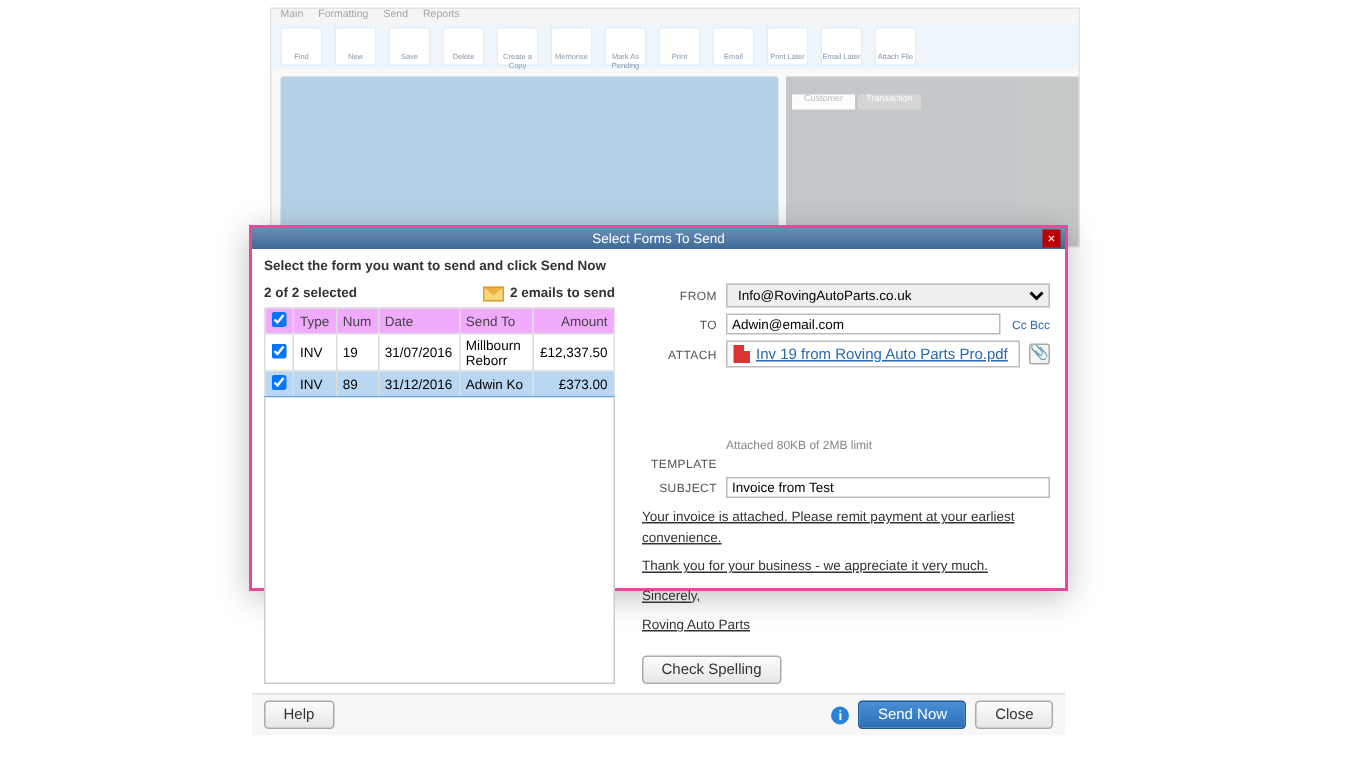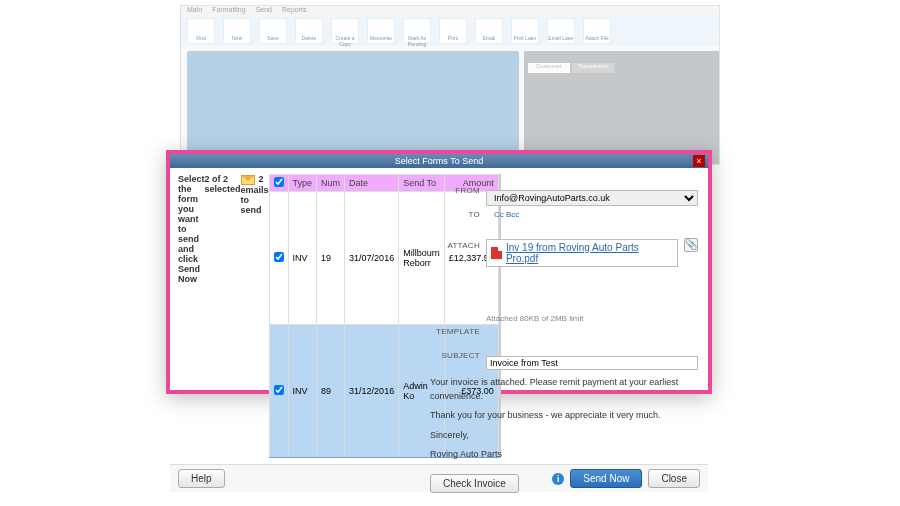--- a/index.html
+++ b/index.html
@@ -17,7 +17,7 @@
   .bg-side .tab2 { left: 48px; background:#888; color:#fff; }
 
   
-  .dialog { position: absolute; top: 150px; left: 166px; width: 546px; height: 244px; background: #fff; border: 4px solid #ec4899; box-shadow: 0 4px 20px rgba(0,0,0,0.25); font-size: 10px; }
+  .dialog { position: absolute; top: 150px; left: 166px; width: 546px; height: 244px; background: #fff; border: 2px solid #ec4899; box-shadow: 0 4px 20px rgba(0,0,0,0.25); font-size: 10px; }
   .titlebar { height: 14px; background: linear-gradient(#6b8db4, #3d6a97); color: #fff; font-size: 9px; line-height: 14px; text-align: center; position: relative; }
   .titlebar .close { position: absolute; right: 3px; top: 1px; width: 12px; height: 12px; background: #b00; color: #fff; font-size: 9px; line-height: 12px; text-align: center; cursor: pointer; }
 

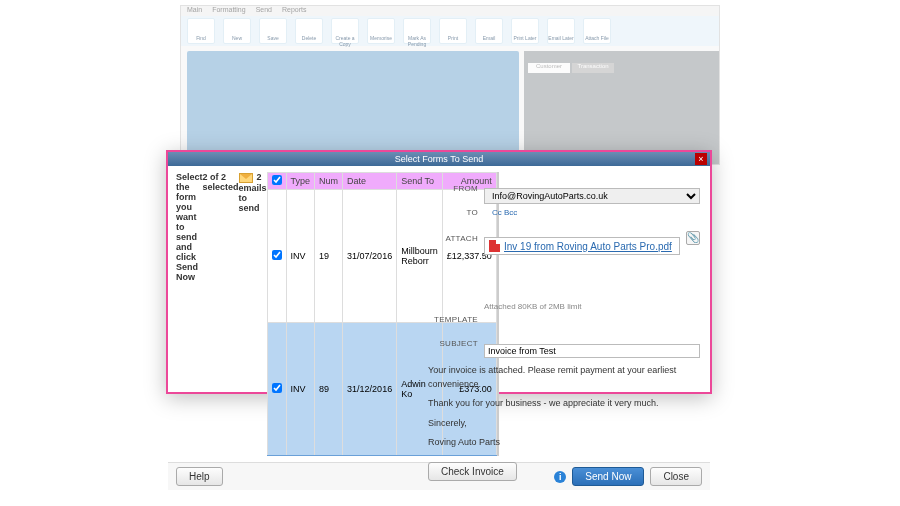--- a/index.html
+++ b/index.html
@@ -22,7 +22,7 @@
   .titlebar .close { position: absolute; right: 3px; top: 1px; width: 12px; height: 12px; background: #b00; color: #fff; font-size: 9px; line-height: 12px; text-align: center; cursor: pointer; }
 
   .content { display: flex; height: 296px; }
-  .left { width: 250px; padding: 6px 8px 6px 8px; border-right: 0px; display: flex; flex-direction: row; }
+  .left { width: 250px; padding: 6px 8px 6px 8px; border-right: 0px; display: flex; flex-direction: column; }
   .right { flex: 1; padding: 6px 10px 6px 10px; display: flex; flex-direction: column; }
 
   .instr { font-weight: bold; font-size: 9px; color: #333; margin-bottom: 8px; }

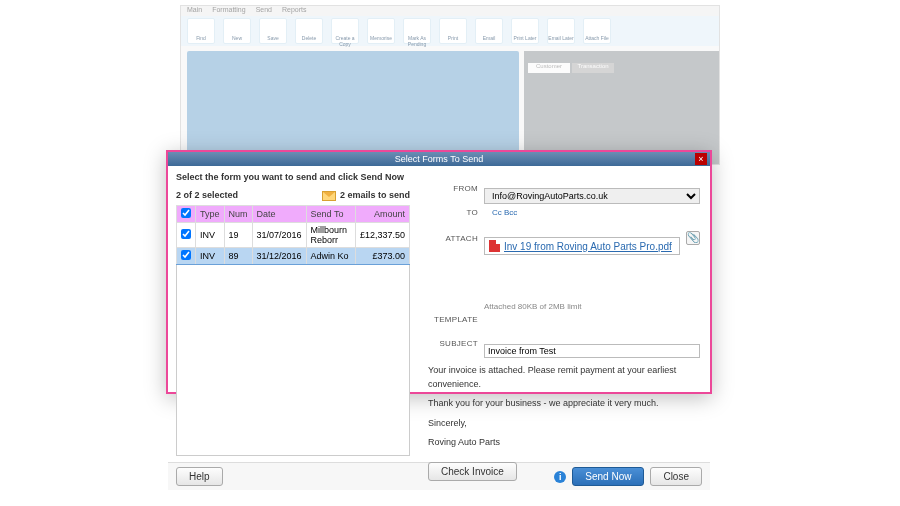--- a/index.html
+++ b/index.html
@@ -23,7 +23,7 @@
 
   .content { display: flex; height: 296px; }
   .left { width: 250px; padding: 6px 8px 6px 8px; border-right: 0px; display: flex; flex-direction: column; }
-  .right { flex: 1; padding: 6px 10px 6px 10px; display: flex; flex-direction: column; }
+  .right { flex: 1; padding: 23px 10px 6px 10px; display: flex; flex-direction: column; }
 
   .instr { font-weight: bold; font-size: 9px; color: #333; margin-bottom: 8px; }
   .counts { display: flex; justify-content: space-between; font-size: 9px; color: #333; margin-bottom: 4px; align-items: flex-start; }

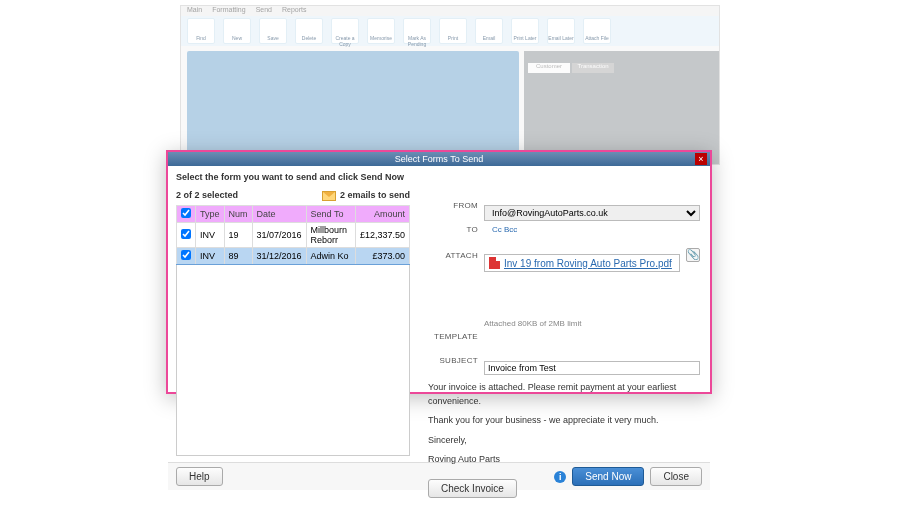--- a/index.html
+++ b/index.html
@@ -45,7 +45,7 @@
 
   .fld { display: flex; align-items: center; margin-bottom: 4px; }
   .fld label { width: 50px; text-align: right; font-size: 8px; color: #555; text-transform: uppercase; margin-right: 6px; letter-spacing:0.3px; }
-  .fld .val { flex: 1; margin-top: 16px; }
+  .fld .val { flex: 1; }
   .fld input[type=text], .fld select { width: 100%; font-size: 9px; padding: 1px 3px; border: 1px solid #bbb; }
   .attach-box { border:1px solid #bbb; padding:2px 4px; display:flex; align-items:center; gap:4px; background:#fff; }
   .pdf-icon { width:11px; height:12px; background:#d33; display:inline-block; position:relative; }

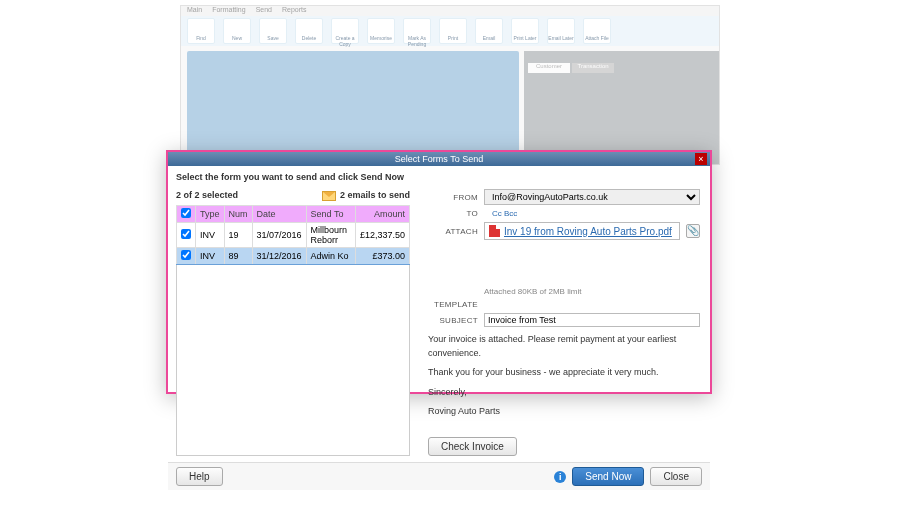--- a/index.html
+++ b/index.html
@@ -150,6 +150,7 @@
       </div>
       <div class="fld">
         <label>To</label>
+        <input type="text" class="val" value="Adwin@email.com" style="">
         <span class="ccbcc">Cc  Bcc</span>
       </div>
       <div class="fld">

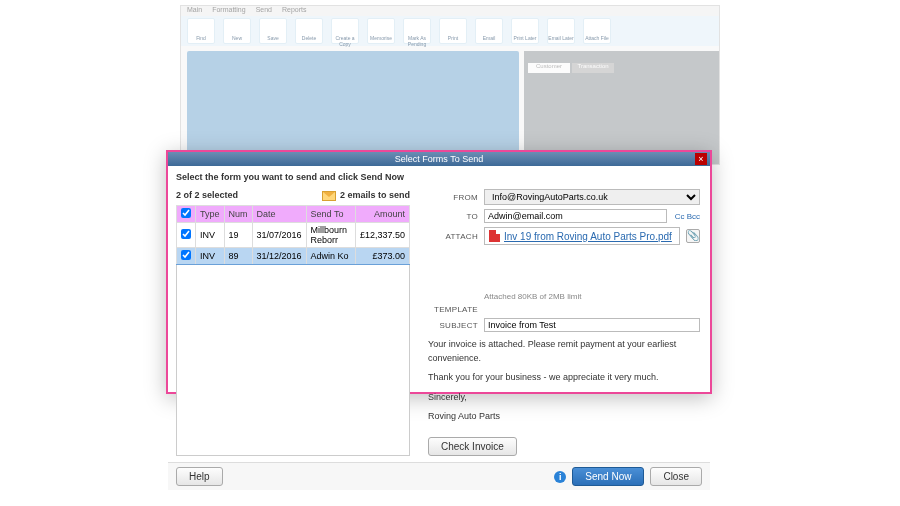--- a/index.html
+++ b/index.html
@@ -56,7 +56,7 @@
   .tmpl select{ width:120px; }
 
   .body-text { flex:1; border: 0; font-size: 9px; color: #333; padding: 2px 0; line-height:1.5; }
-  .body-text p { margin-bottom: 6px; }
+  .body-text p { margin-bottom: 6px; text-decoration: underline; }
 
   .right-footer { padding-top:4px; }
 

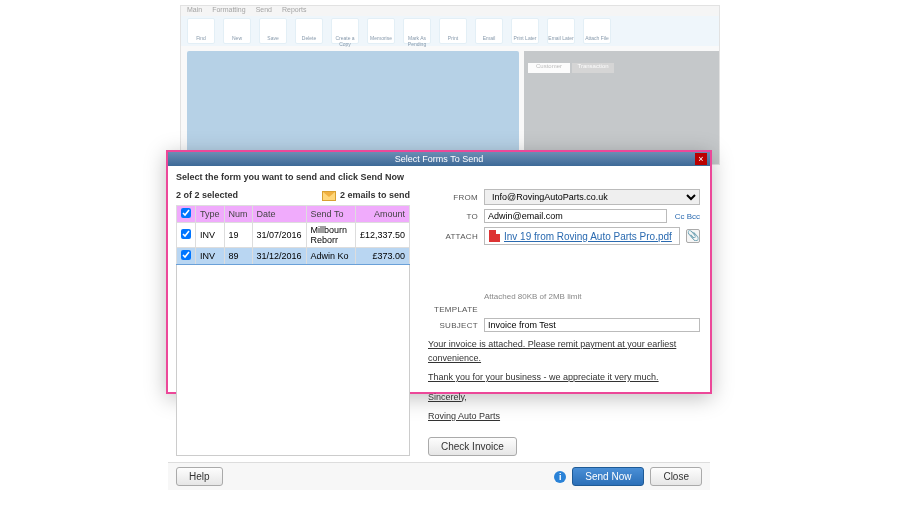--- a/index.html
+++ b/index.html
@@ -179,7 +179,7 @@
       </div>
 
       <div class="right-footer">
-        <button class="btn">Check Invoice</button>
+        <button class="btn">Check Spelling</button>
       </div>
     </div>
   </div>

